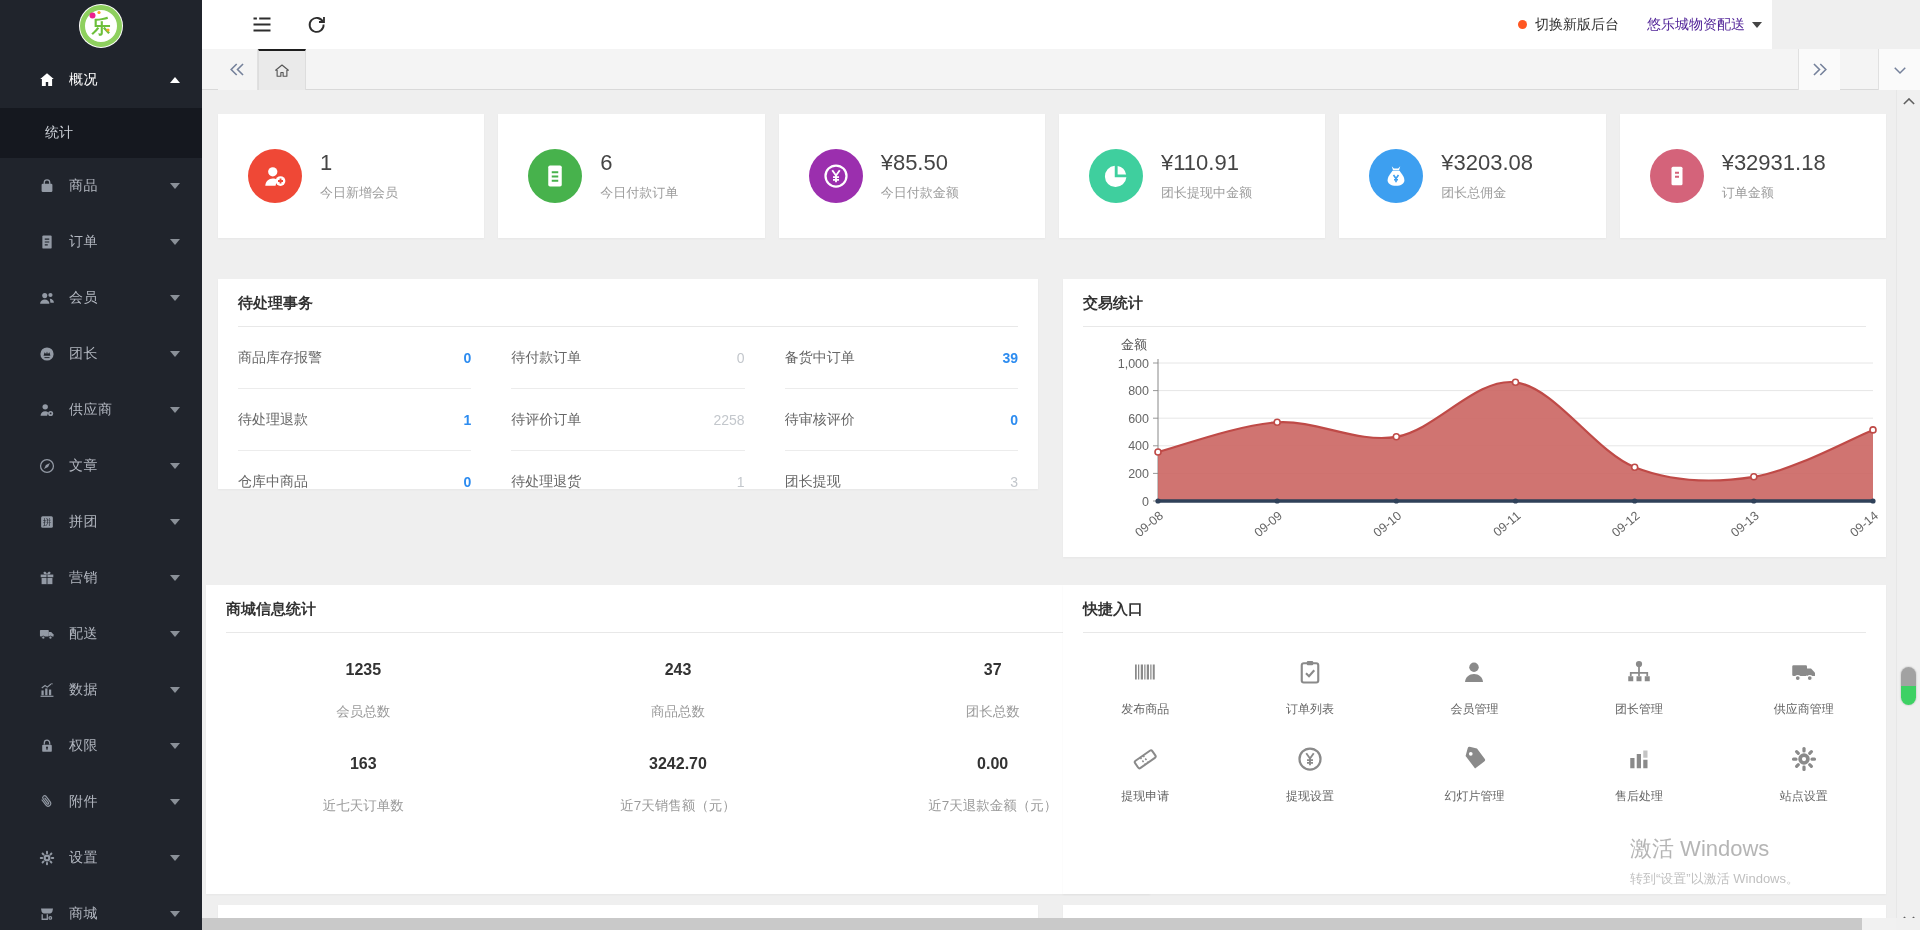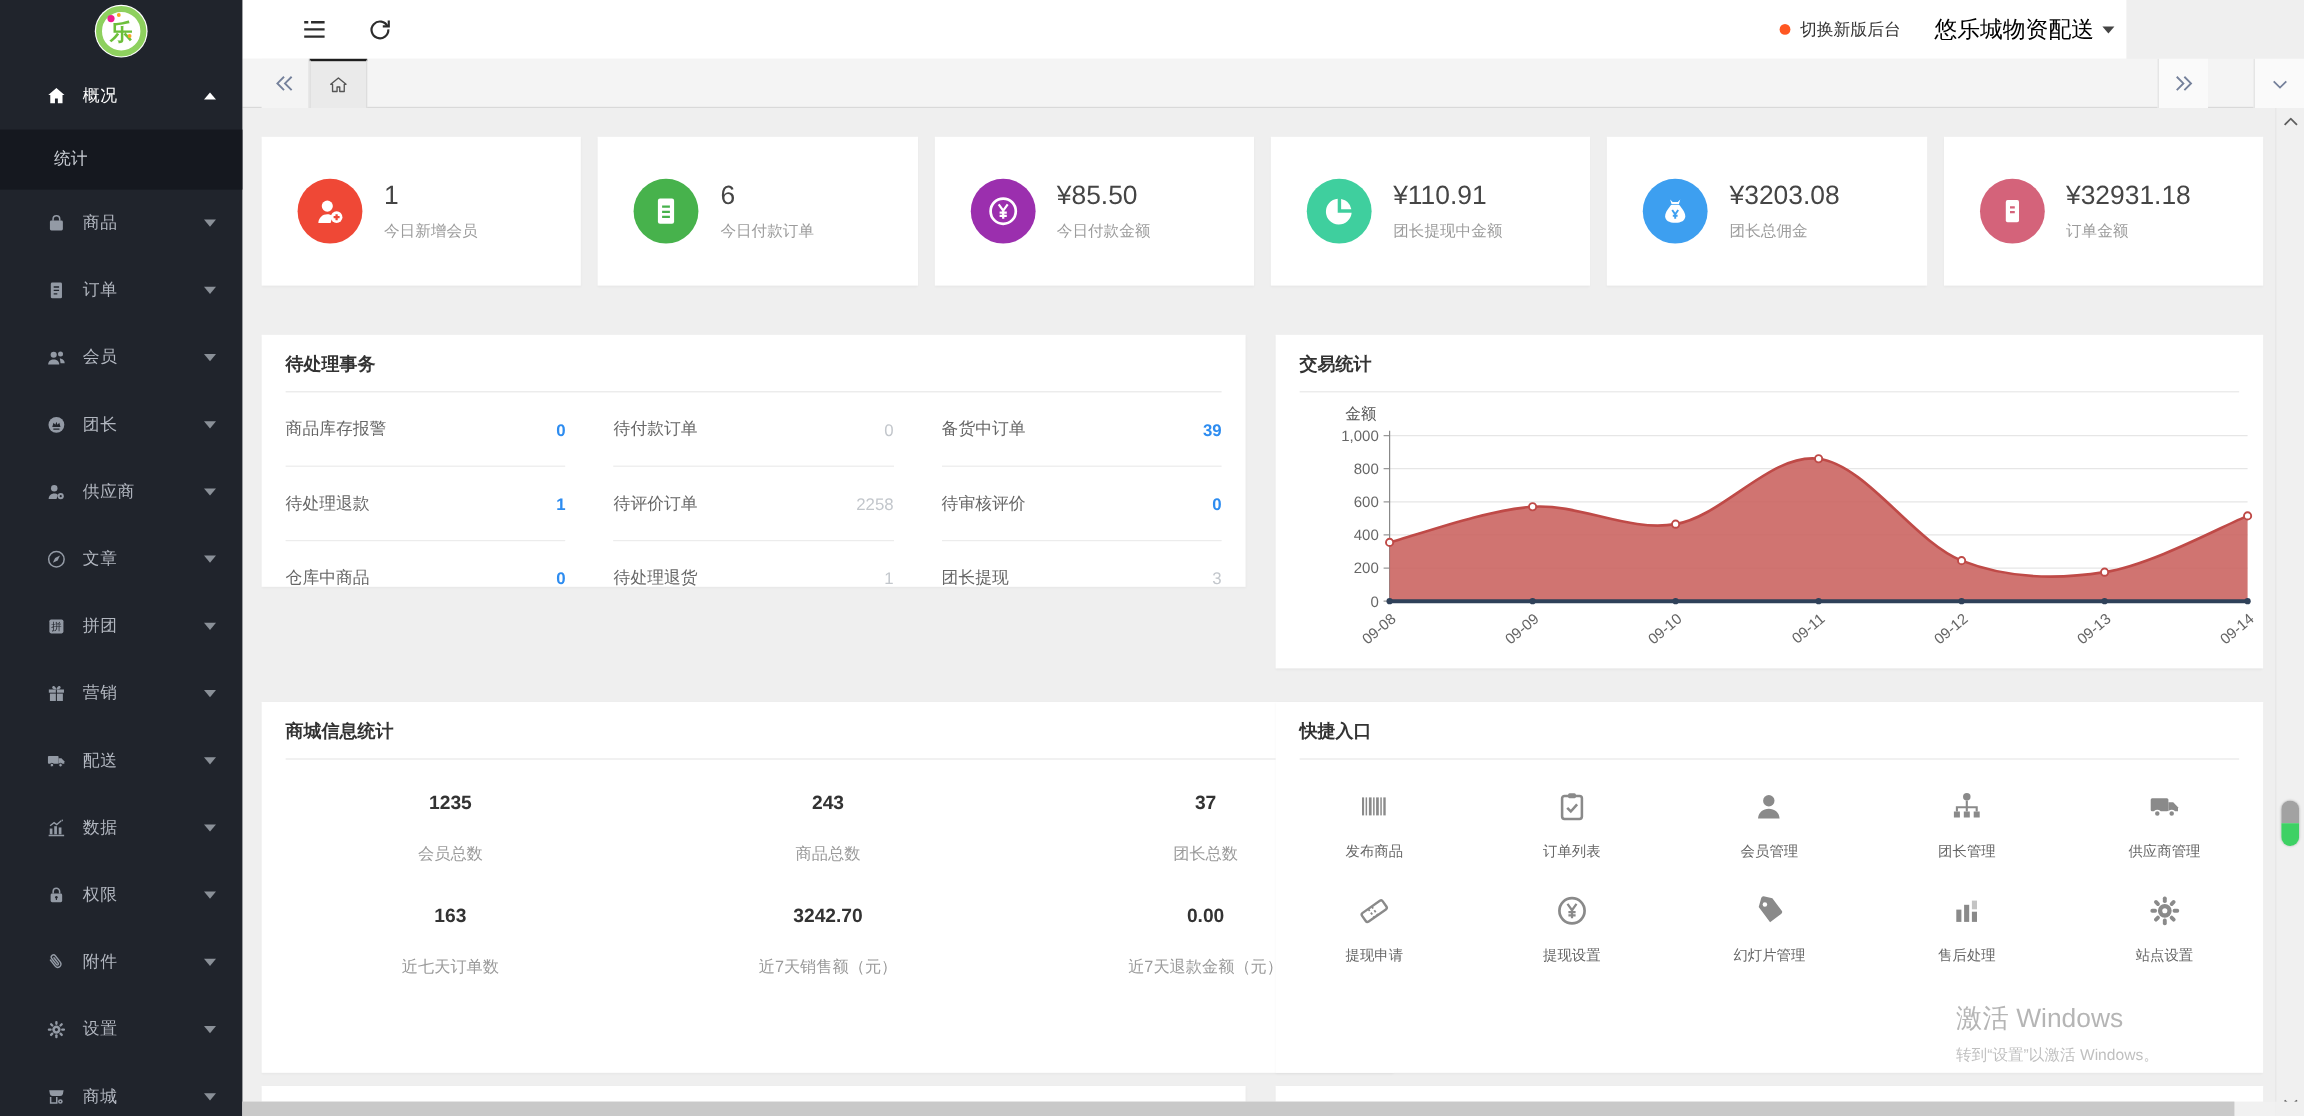--- a/index.html
+++ b/index.html
@@ -28,7 +28,7 @@
   .tb-right { position:absolute; right:10px; top:0; height:49px; display:flex; align-items:center; gap:28px; }
   .switch-link { display:flex; align-items:center; gap:8px; font-size:14px; color:#333; cursor:pointer; }
   .dot { width:9px; height:9px; border-radius:50%; }
-  .account { display:flex; align-items:center; gap:7px; font-size:19px; color:#000000; cursor:pointer; }
+  .account { display:flex; align-items:center; gap:7px; font-size:14px; color:#4c1d95; cursor:pointer; }
   .tri-down { width:0; height:0; border-left:5px solid transparent; border-right:5px solid transparent; border-top:6px solid #444; }
 
   

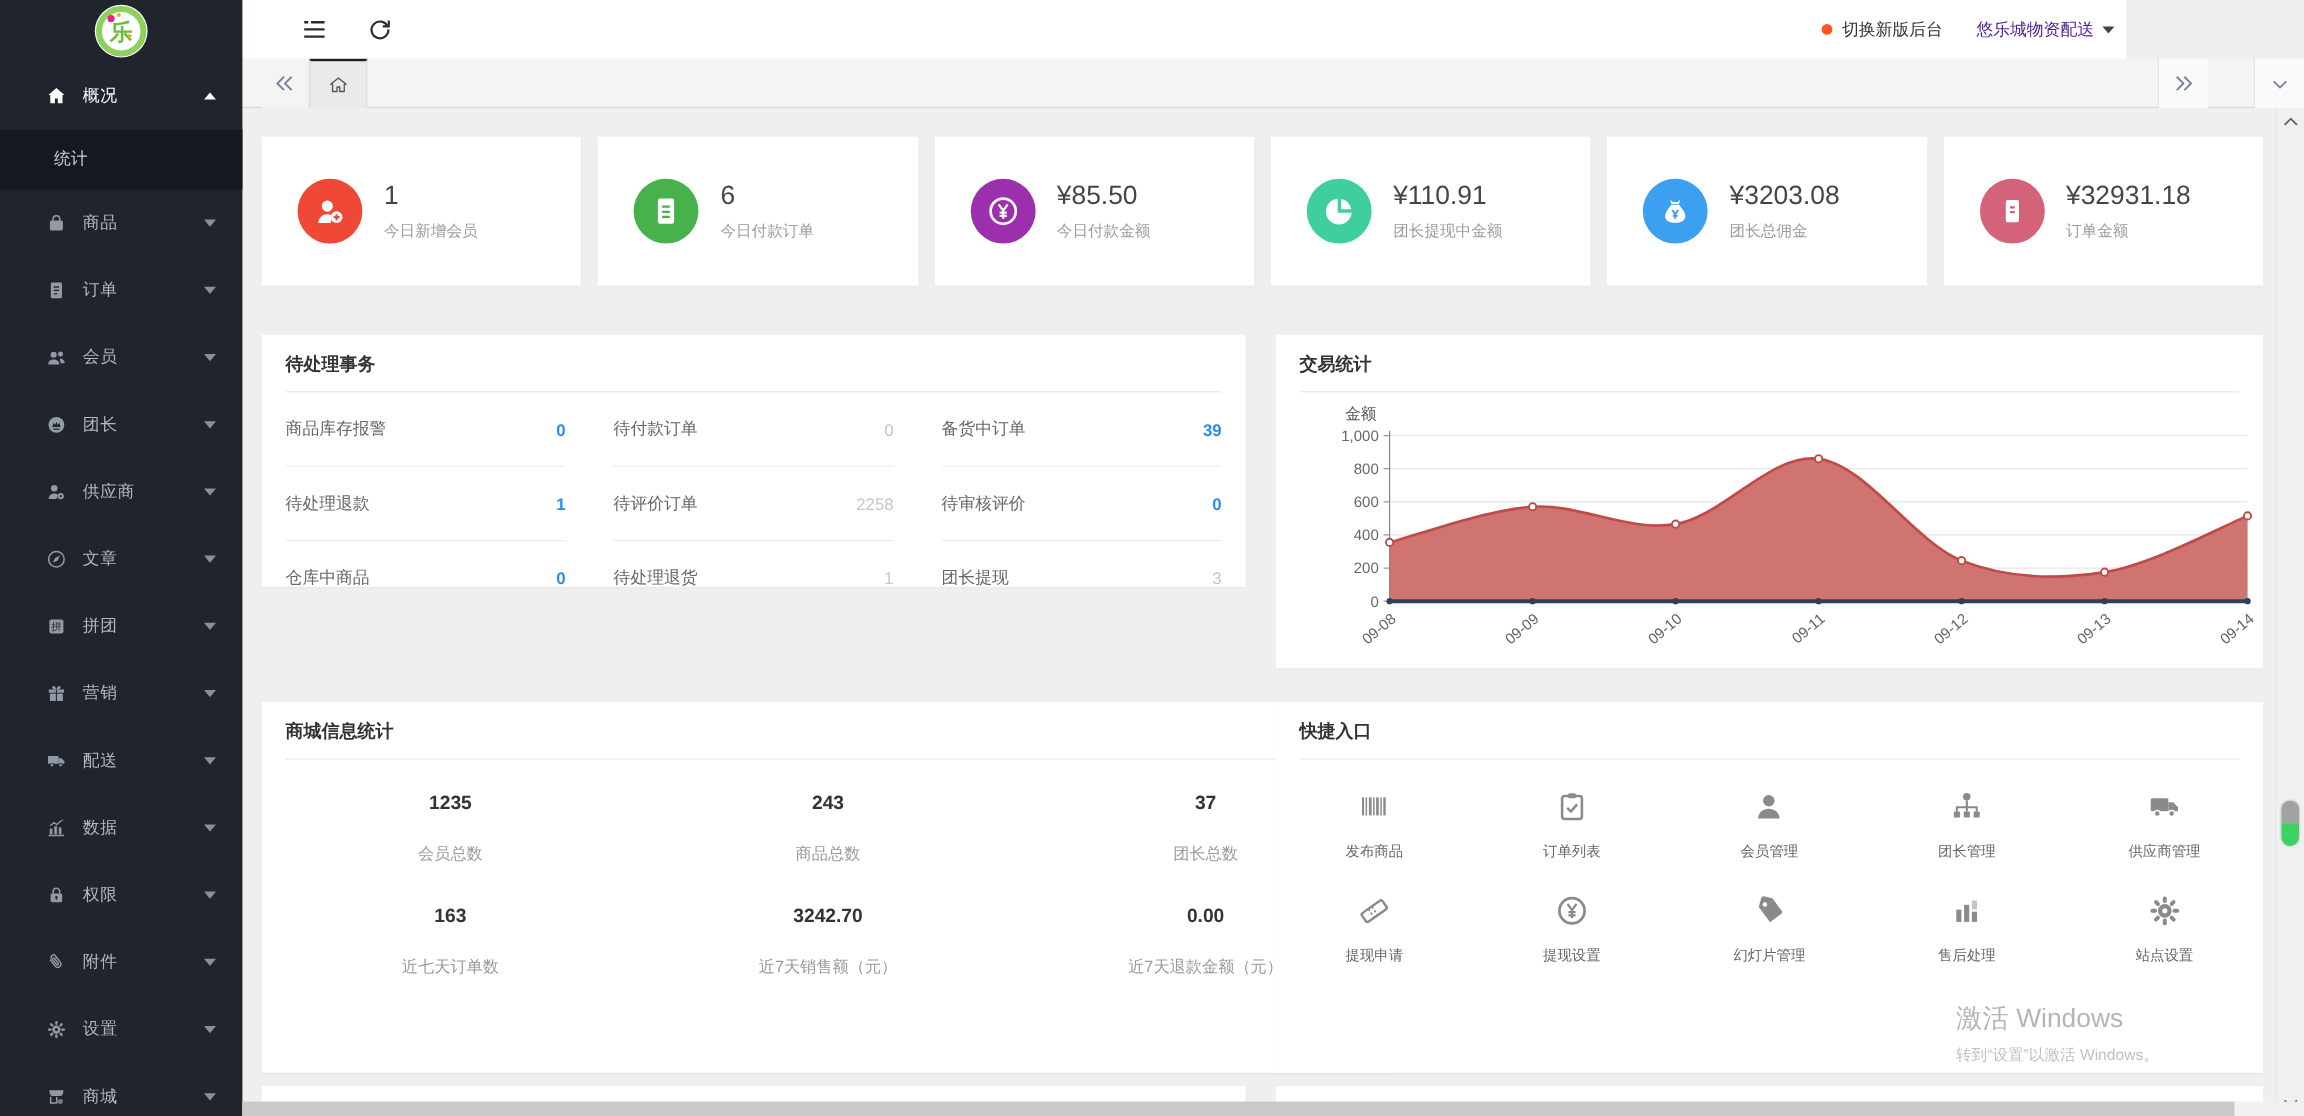--- a/index.html
+++ b/index.html
@@ -507,7 +507,7 @@
           </svg></div>
     </div>
 
-    <div class="panel" style="left:16px;top:495px;width:944px;height:309px;">
+    <div class="panel" style="left:4px;top:495px;width:944px;height:309px;">
       <div class="panel-title">商城信息统计</div>
       <div class="panel-divider"></div>
       <div class="mall-grid" id="mall-grid">

